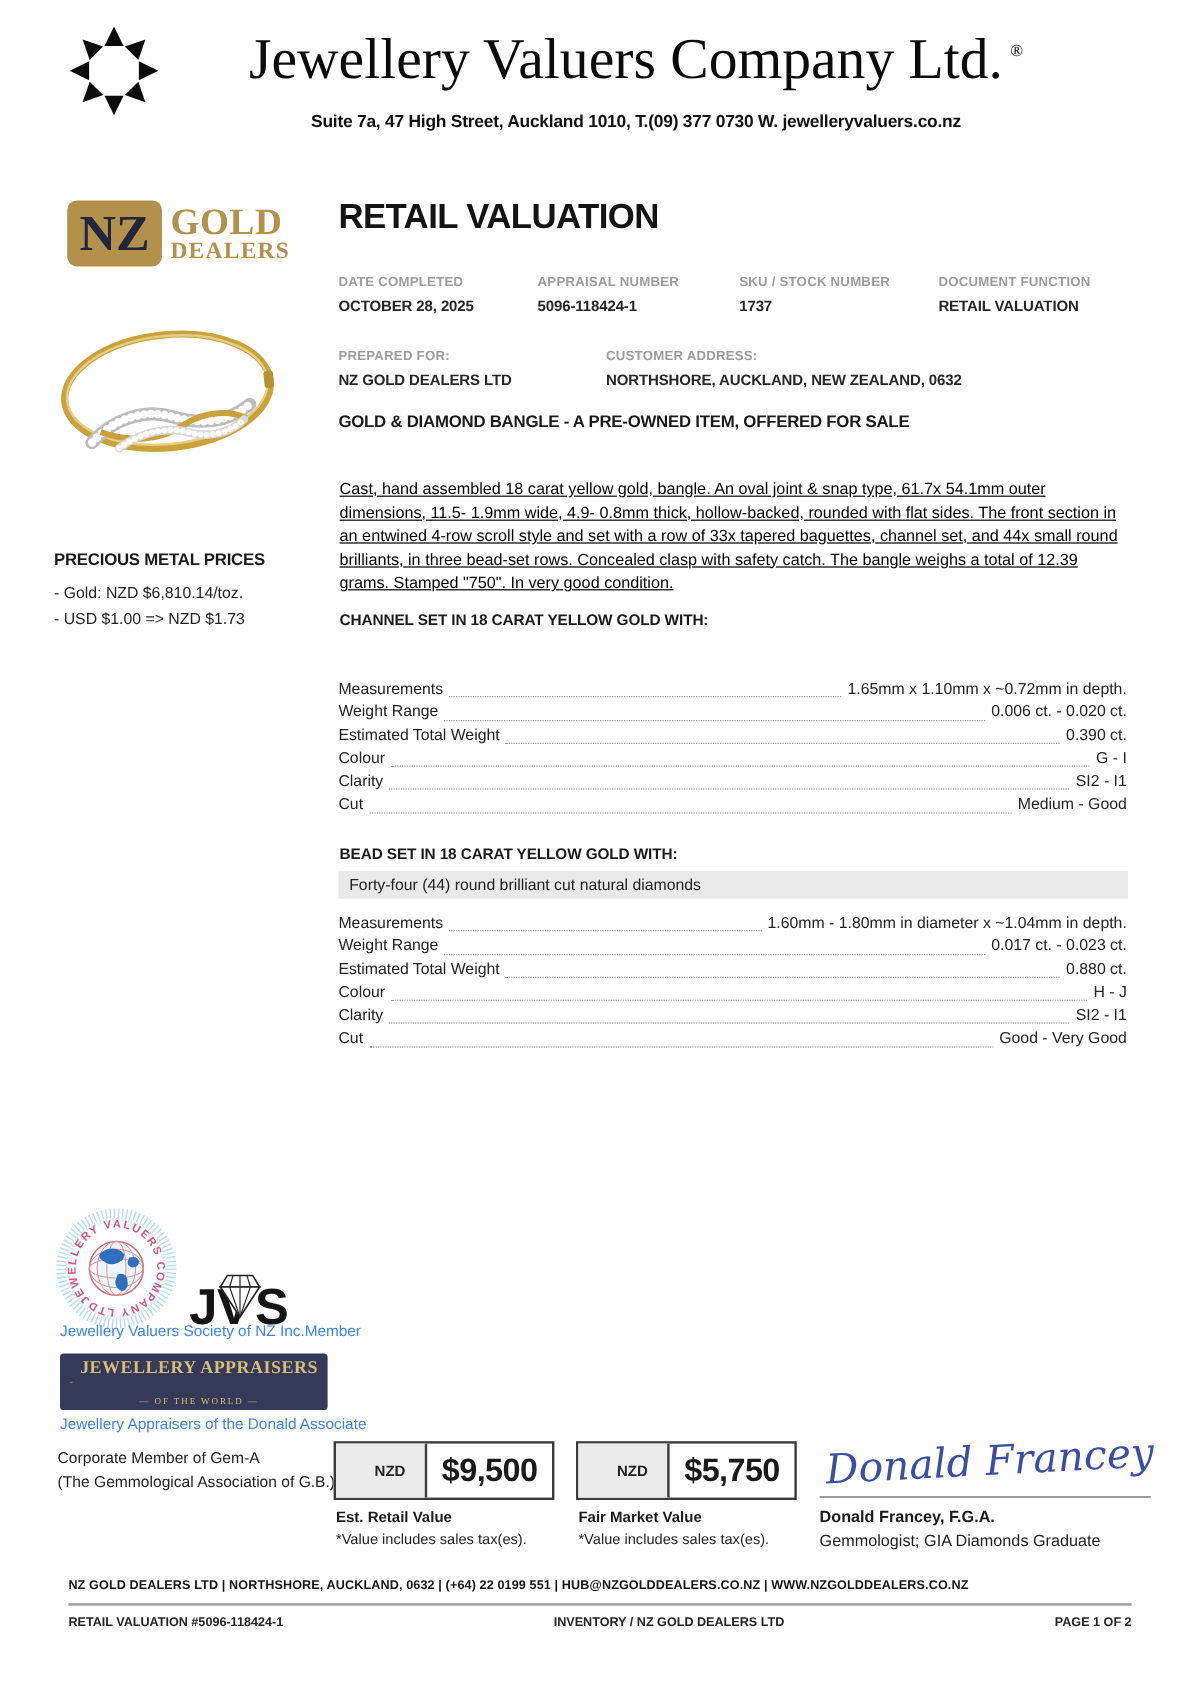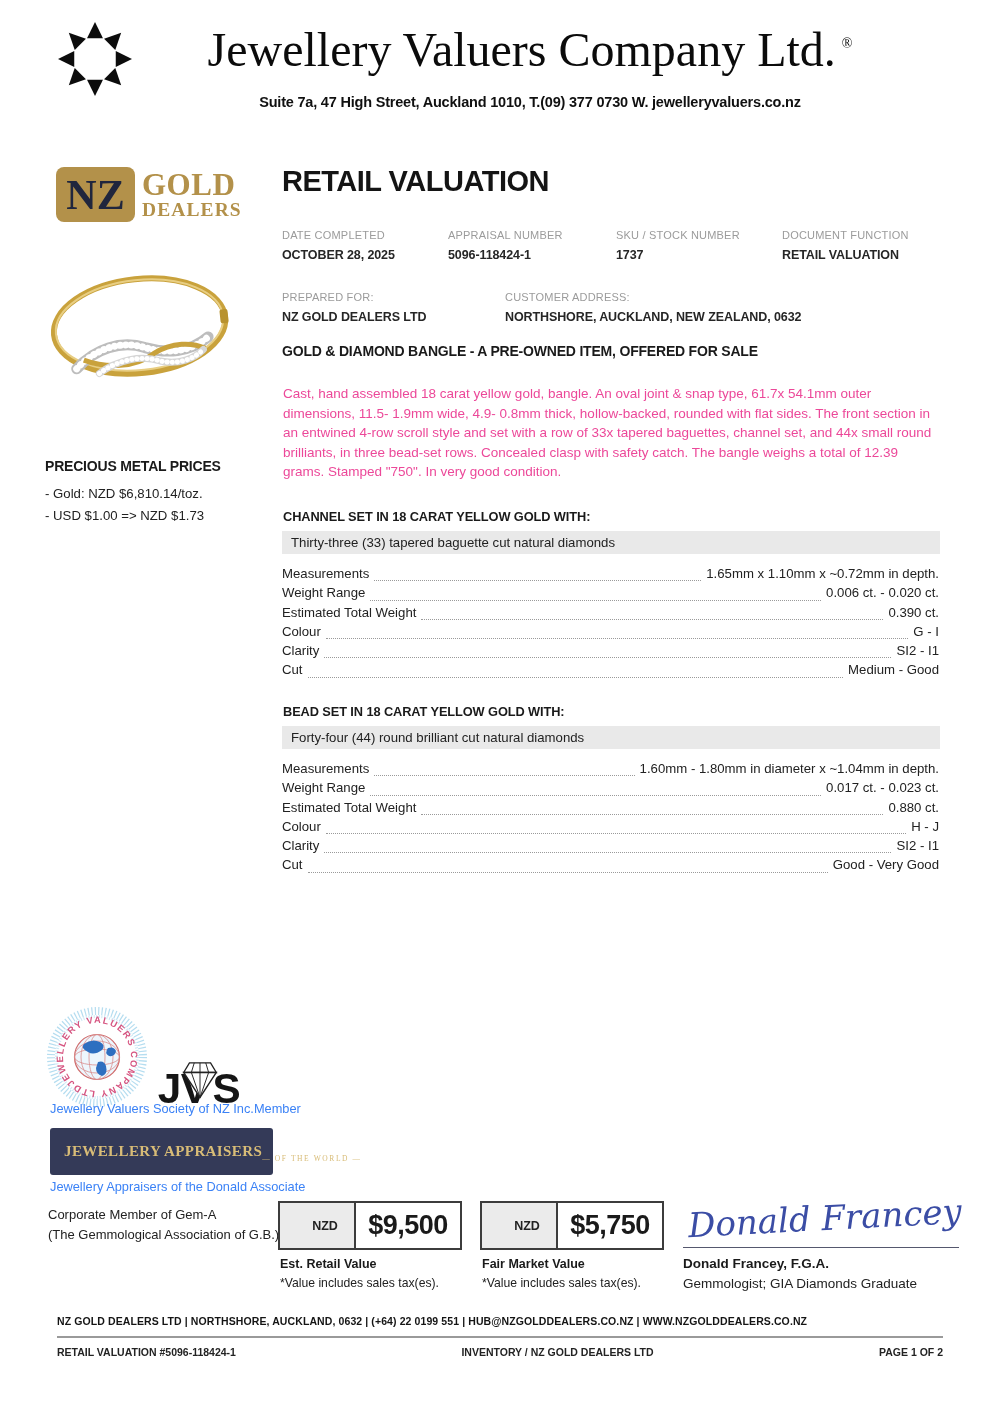--- a/index.html
+++ b/index.html
@@ -27,7 +27,7 @@
   .doc-title{left:282px;top:165px;font-size:29px;font-weight:bold;color:#141414;letter-spacing:-0.5px;}
 
   
-  .field .flabel{font-size:11px;color:#9b9b9b;letter-spacing:0.2px;}
+  .field .flabel{font-size:11px;color:#9b9b9b;letter-spacing:0.2px;font-weight:bold;}
   .field .fvalue{font-size:12.5px;font-weight:bold;color:#262626;margin-top:7px;letter-spacing:-0.1px;}
 
   

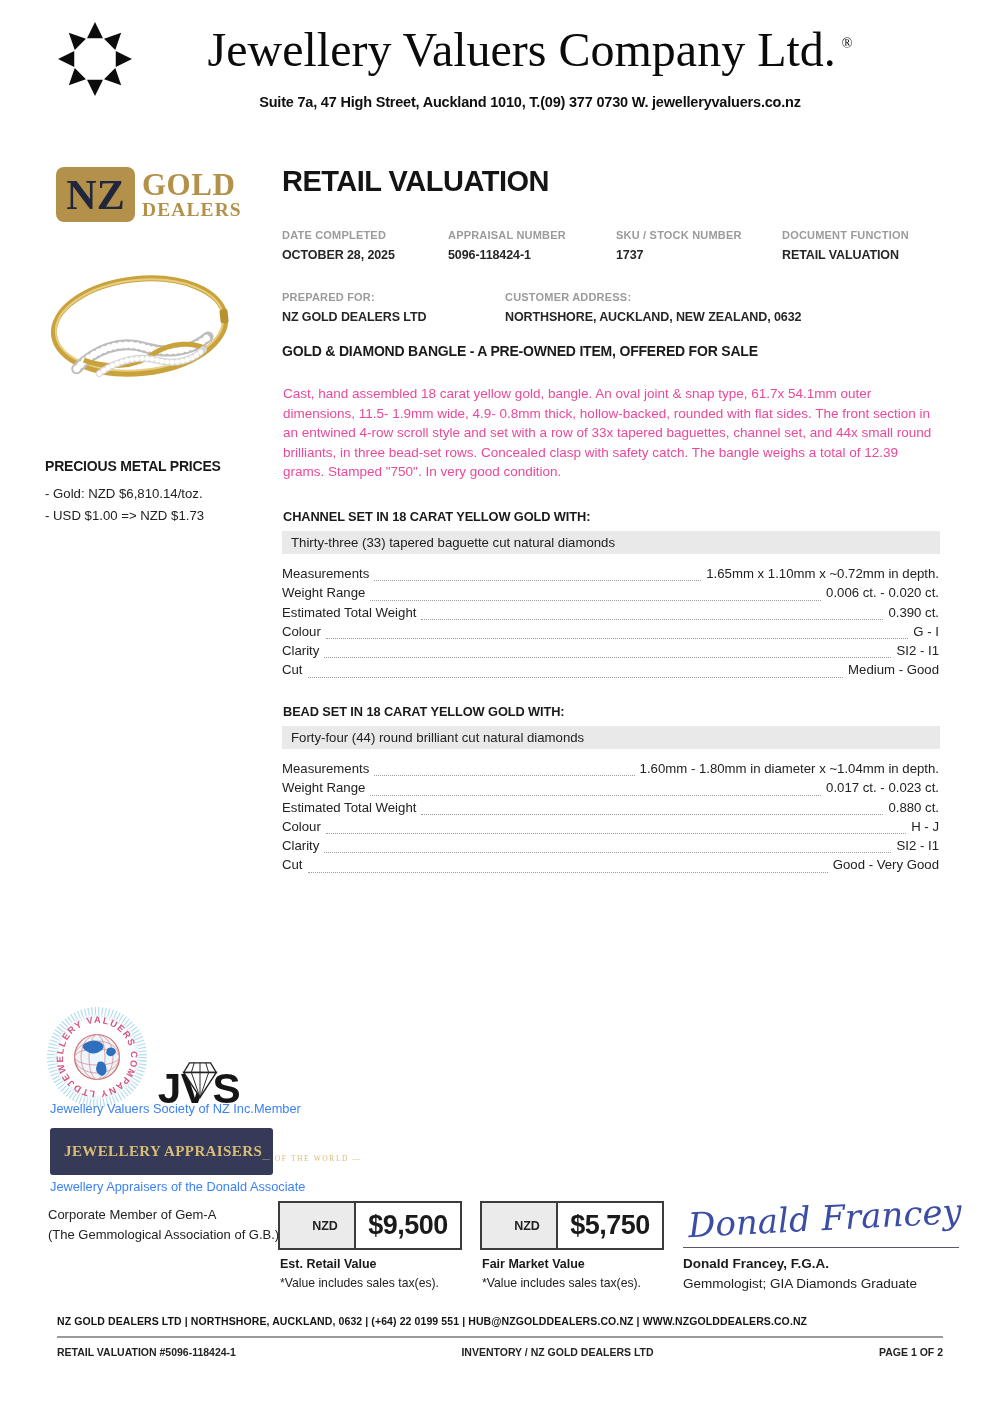--- a/index.html
+++ b/index.html
@@ -32,7 +32,7 @@
 
   
   .item-title{left:282px;top:343px;font-size:14px;font-weight:bold;color:#1a1a1a;letter-spacing:-0.2px;}
-  .item-desc{left:283px;top:384px;width:660px;font-size:13.5px;line-height:19.6px;color:#ec4899;}
+  .item-desc{left:283px;top:398px;width:660px;font-size:13.5px;line-height:19.6px;color:#000000;text-decoration:underline;}
 
   
   .metal{left:45px;top:458px;width:230px;}

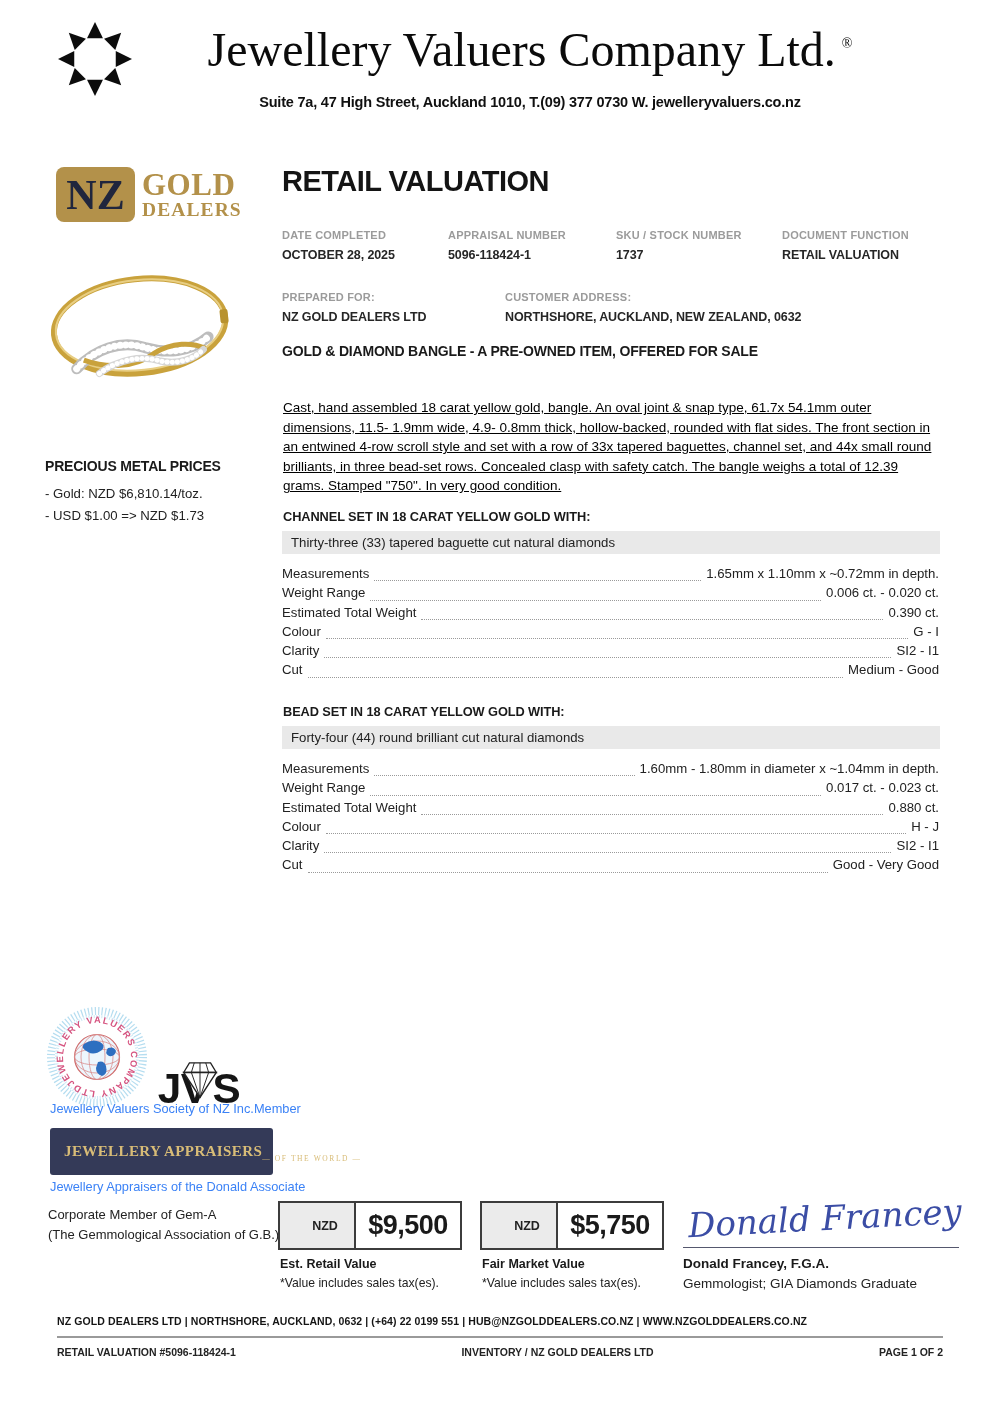--- a/index.html
+++ b/index.html
@@ -163,7 +163,6 @@
   <div class="abs item-desc">Cast, hand assembled 18 carat yellow gold, bangle. An oval joint &amp; snap type, 61.7x 54.1mm outer dimensions, 11.5- 1.9mm wide, 4.9- 0.8mm thick, hollow-backed, rounded with flat sides. The front section in an entwined 4-row scroll style and set with a row of 33x tapered baguettes, channel set, and 44x small round brilliants, in three bead-set rows. Concealed clasp with safety catch. The bangle weighs a total of 12.39 grams. Stamped "750". In very good condition.</div>
 
   <div class="abs sec-head" style="left:283px;top:509px">CHANNEL SET IN 18 CARAT YELLOW GOLD WITH:</div>
-  <div class="abs stone-bar" style="left:282px;top:531px">Thirty-three (33) tapered baguette cut natural diamonds</div>
   <div class="abs specs" style="left:282px;top:566px">
     <div class="spec-row">
       <span class="spec-label">Measurements</span>

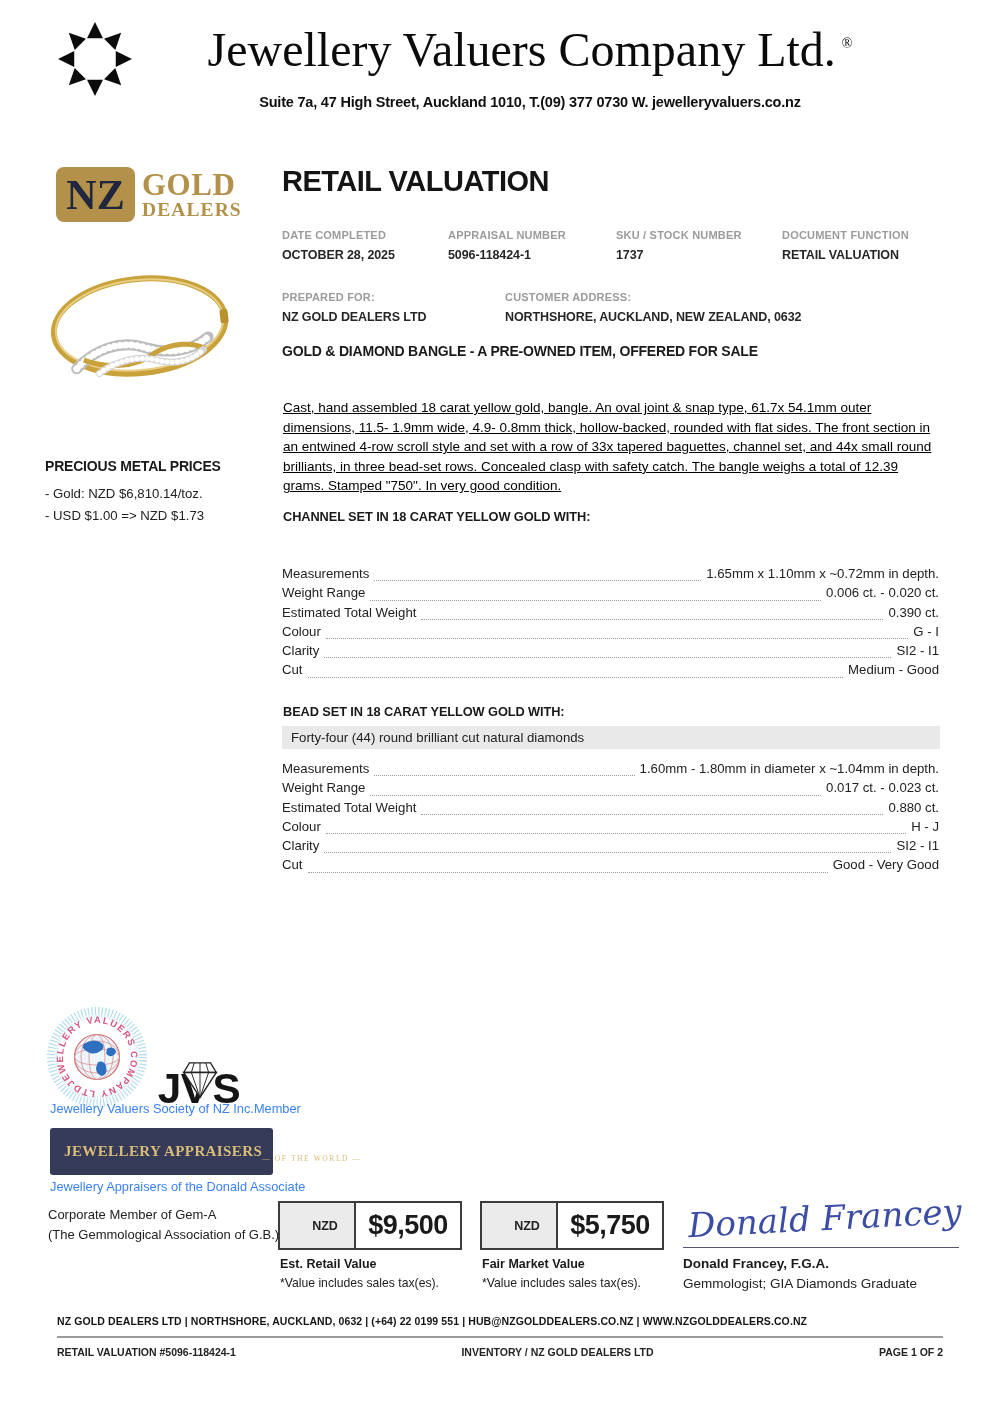--- a/index.html
+++ b/index.html
@@ -53,7 +53,7 @@
   .caption{font-size:12.8px;color:#3b82f6;}
   .jaw-banner{left:50px;top:1128px;width:223px;height:47px;background:#343a58;border-radius:3px;
     display:flex;align-items:center;padding:0 8px;box-sizing:border-box;gap:6px;}
-  .jaw-right{display:flex;align-items:center;flex:1;}
+  .jaw-right{display:flex;flex-direction:column;align-items:center;flex:1;}
   .jaw-title{font-family:"Liberation Serif",serif;font-weight:bold;font-size:15px;
     color:#d8bc77;letter-spacing:0.4px;white-space:nowrap;}
   .jaw-sub{font-family:"Liberation Serif",serif;font-size:7.5px;color:#d8bc77;

